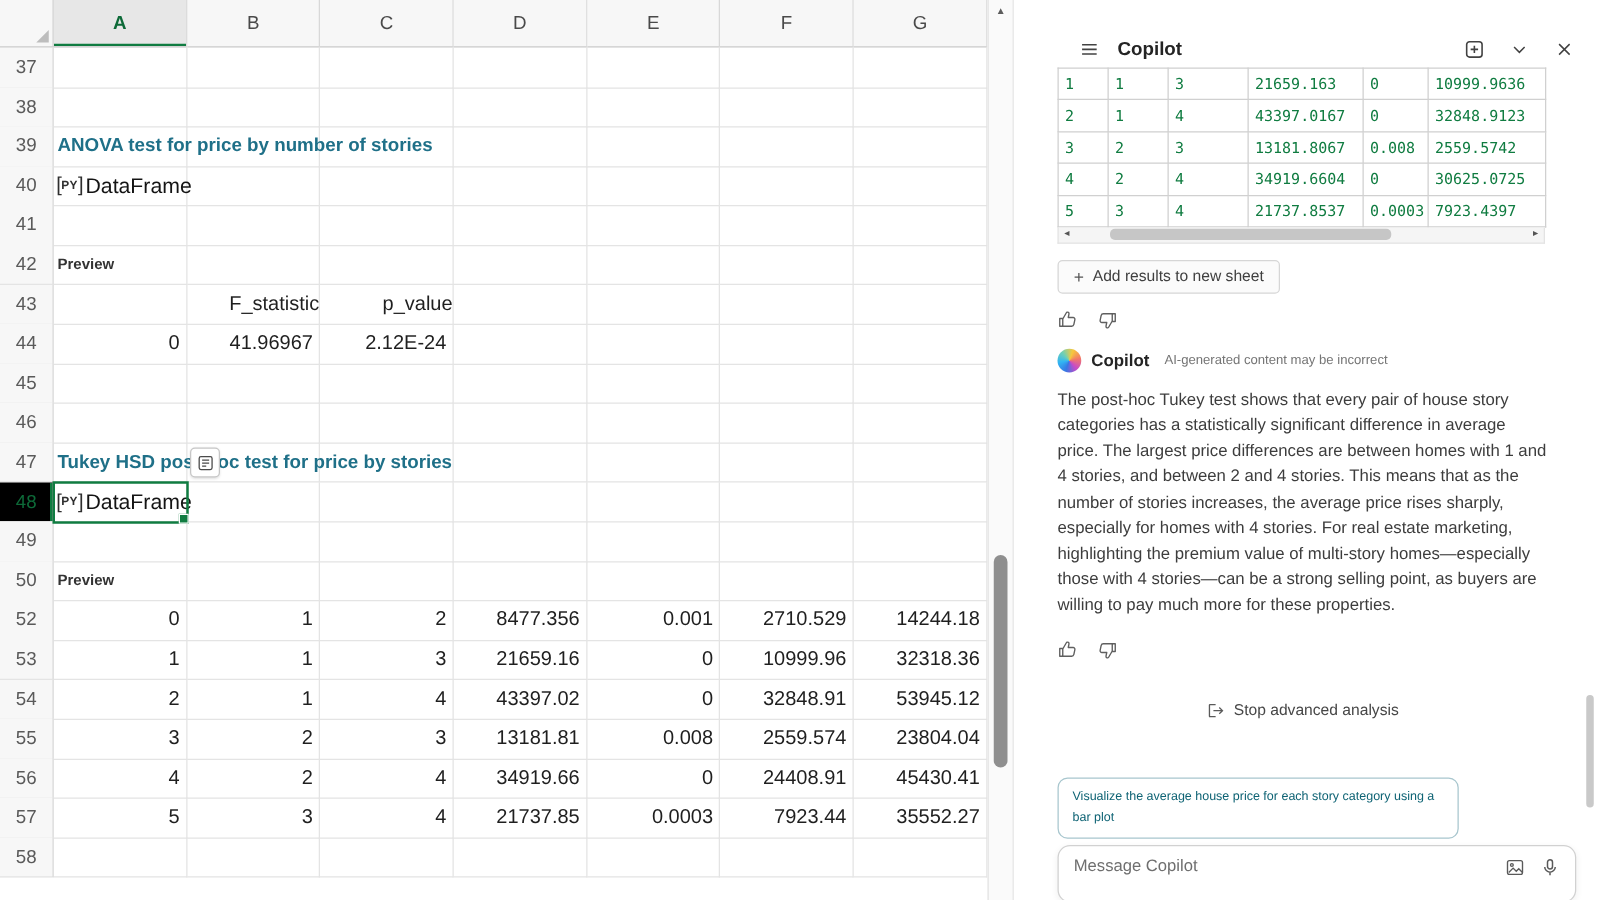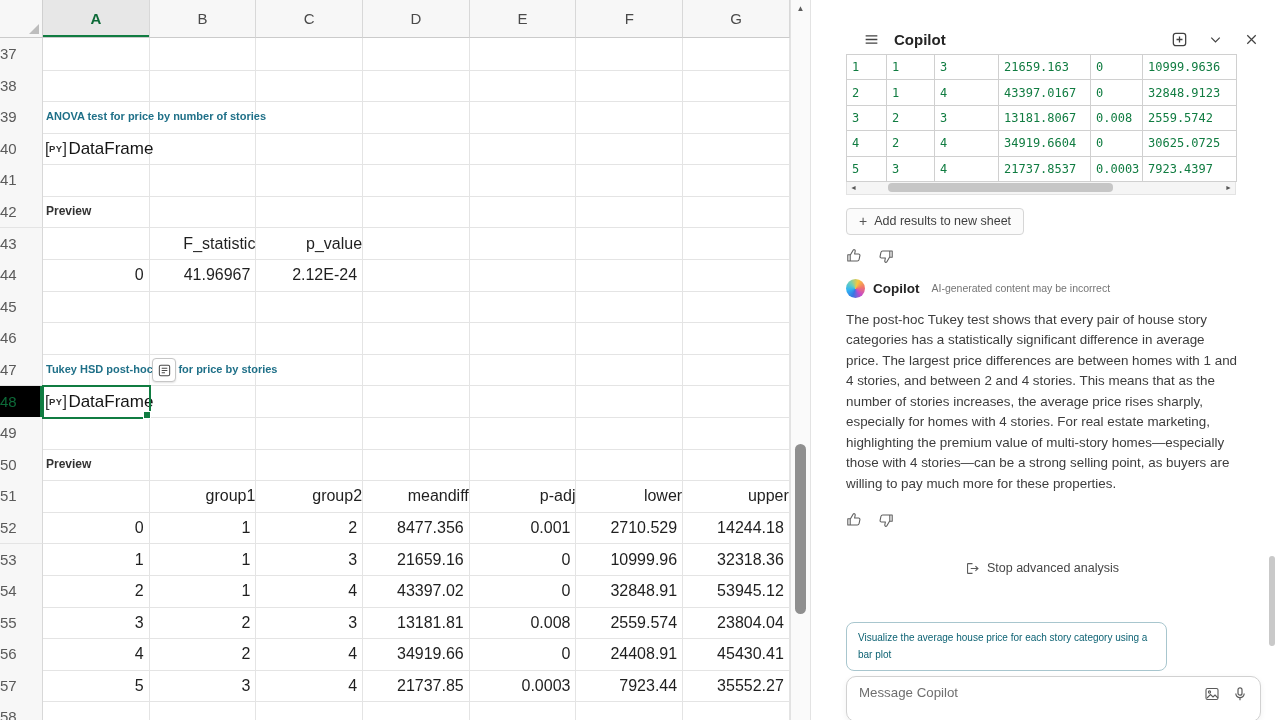--- a/index.html
+++ b/index.html
@@ -18,7 +18,7 @@
   .col-h.sel { background:#e7e7e7; box-shadow:inset 0 -2px 0 #107C41; color:#0d6a38; font-weight:600;}
   .s-row { display:grid; grid-template-columns:43px repeat(7,106.7px); height:31.6px; }
   .gut { background:#f7f7f7; border-right:1px solid #d8d8d8; border-bottom:1px solid #e4e4e4;
-    color:#5a5a5a; font-size:15px; line-height:31.5px;}
+    color:#5a5a5a; font-size:15px; text-align:center; line-height:31.5px;}
   .gut.sel { color:#0d6a38; font-weight:400; background:#000000; box-shadow:inset -2px 0 0 #107C41;}
   .cell { position:relative; border-right:1px solid #e4e4e4; border-bottom:1px solid #e4e4e4;
     white-space:nowrap; overflow:visible; line-height:31.4px; font-size:16px; color:#1f1f1f;}

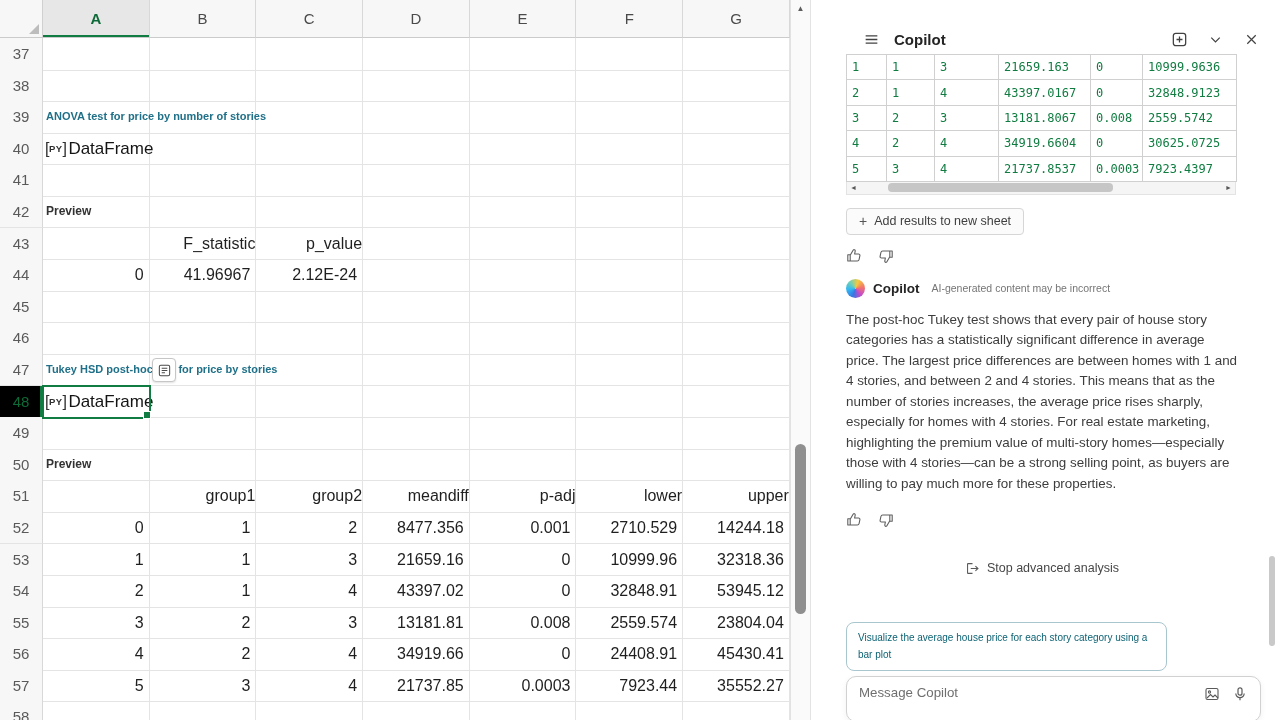--- a/index.html
+++ b/index.html
@@ -22,7 +22,7 @@
   .gut.sel { color:#0d6a38; font-weight:400; background:#000000; box-shadow:inset -2px 0 0 #107C41;}
   .cell { position:relative; border-right:1px solid #e4e4e4; border-bottom:1px solid #e4e4e4;
     white-space:nowrap; overflow:visible; line-height:31.4px; font-size:16px; color:#1f1f1f;}
-  .cell.heading { font-weight:700; color:#1f7088; font-size:11px; padding-left:3px; z-index:3;}
+  .cell.heading { font-weight:700; color:#1f7088; font-size:15px; padding-left:3px; z-index:3;}
   .cell.preview { font-weight:700; color:#333; font-size:12px; padding-left:3px;}
   .cell.head { text-align:right; padding-left:5px; }
   .cell.num  { text-align:right; padding-right:5px; }

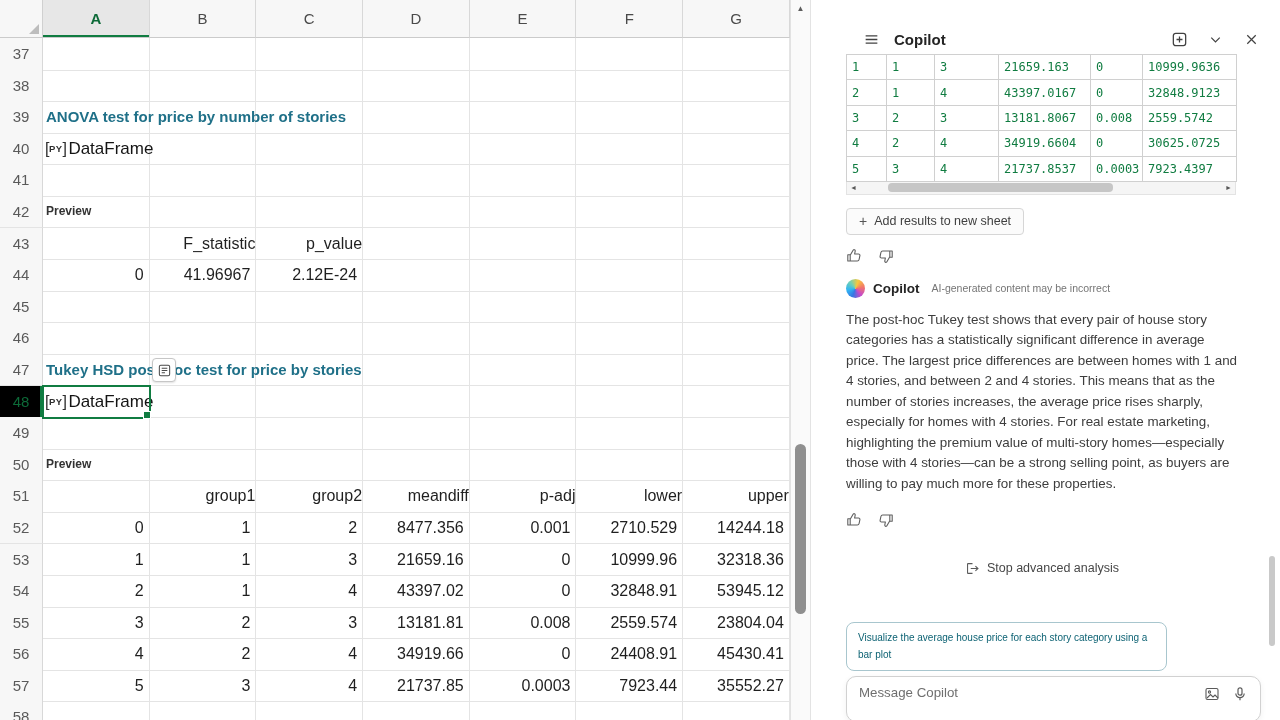--- a/index.html
+++ b/index.html
@@ -259,16 +259,6 @@
           <div class="cell"></div>
           <div class="cell"></div>
           <div class="cell"></div>
-        </div>
-        <div class="s-row">
-          <div class="gut">51</div>
-          <div class="cell"></div>
-          <div class="cell head">group1</div>
-          <div class="cell head">group2</div>
-          <div class="cell head">meandiff</div>
-          <div class="cell head">p-adj</div>
-          <div class="cell head">lower</div>
-          <div class="cell head">upper</div>
         </div>
         <div class="s-row">
           <div class="gut">52</div>

